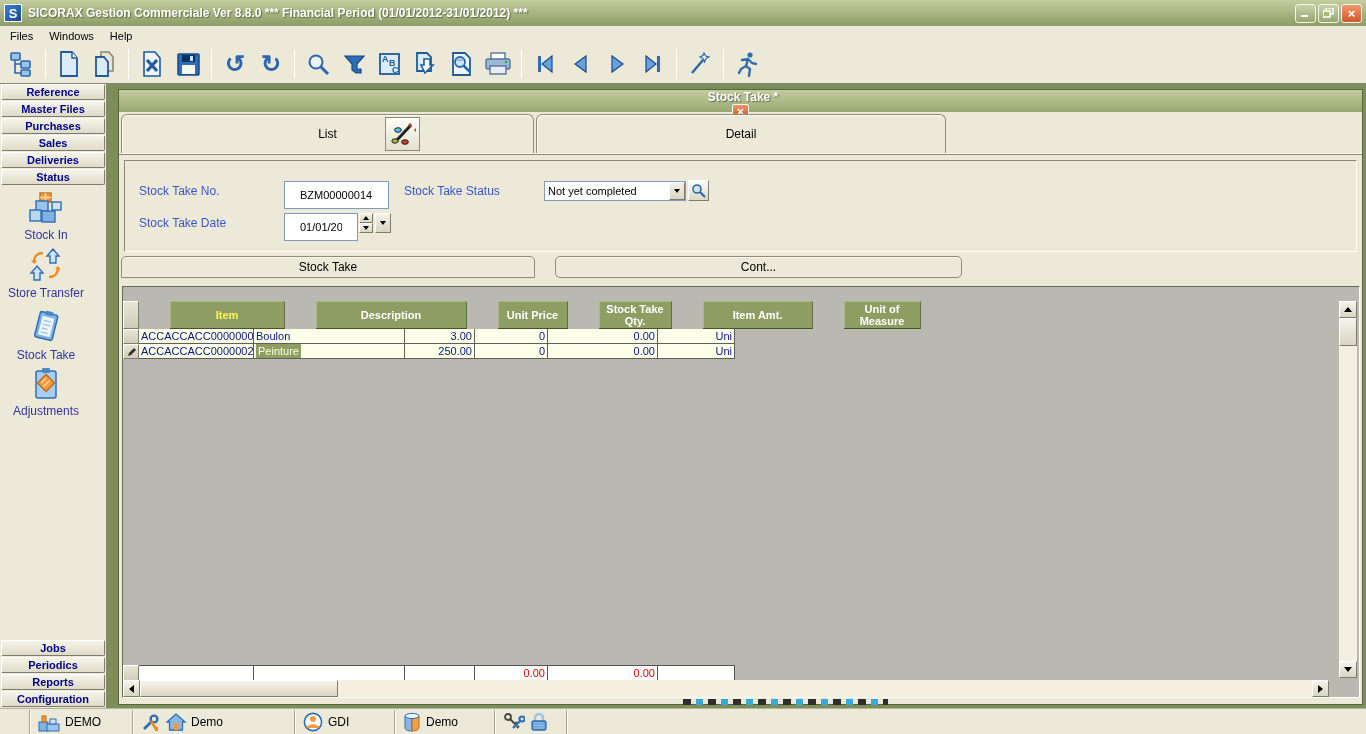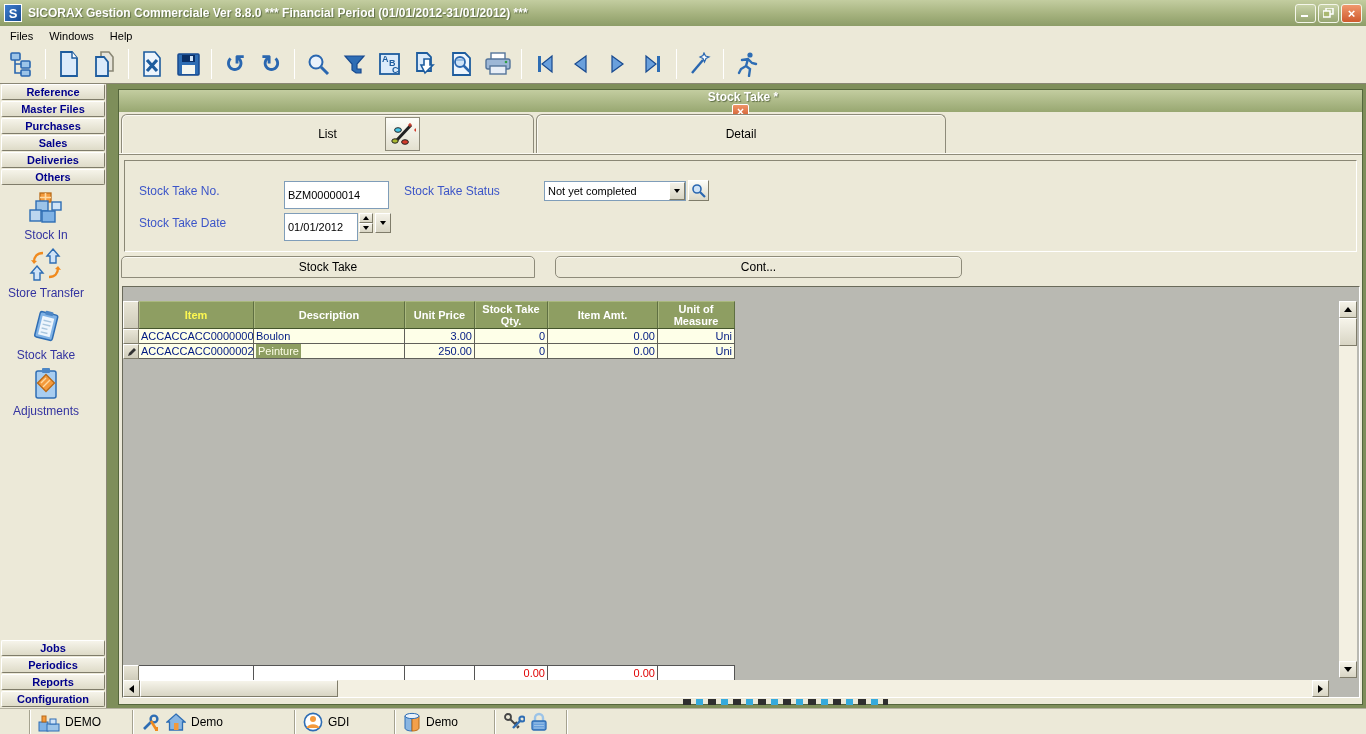--- a/index.html
+++ b/index.html
@@ -296,7 +296,7 @@
       <div class="side-btn" style="top:34px">Purchases</div>
       <div class="side-btn" style="top:51px">Sales</div>
       <div class="side-btn" style="top:68px">Deliveries</div>
-      <div class="side-btn" style="top:85px">Others</div>
+      <div class="side-btn" style="top:85px">Status</div>
 
       <div class="side-tool" style="top:106px">
         <svg width="38" height="36" viewBox="0 0 38 36">

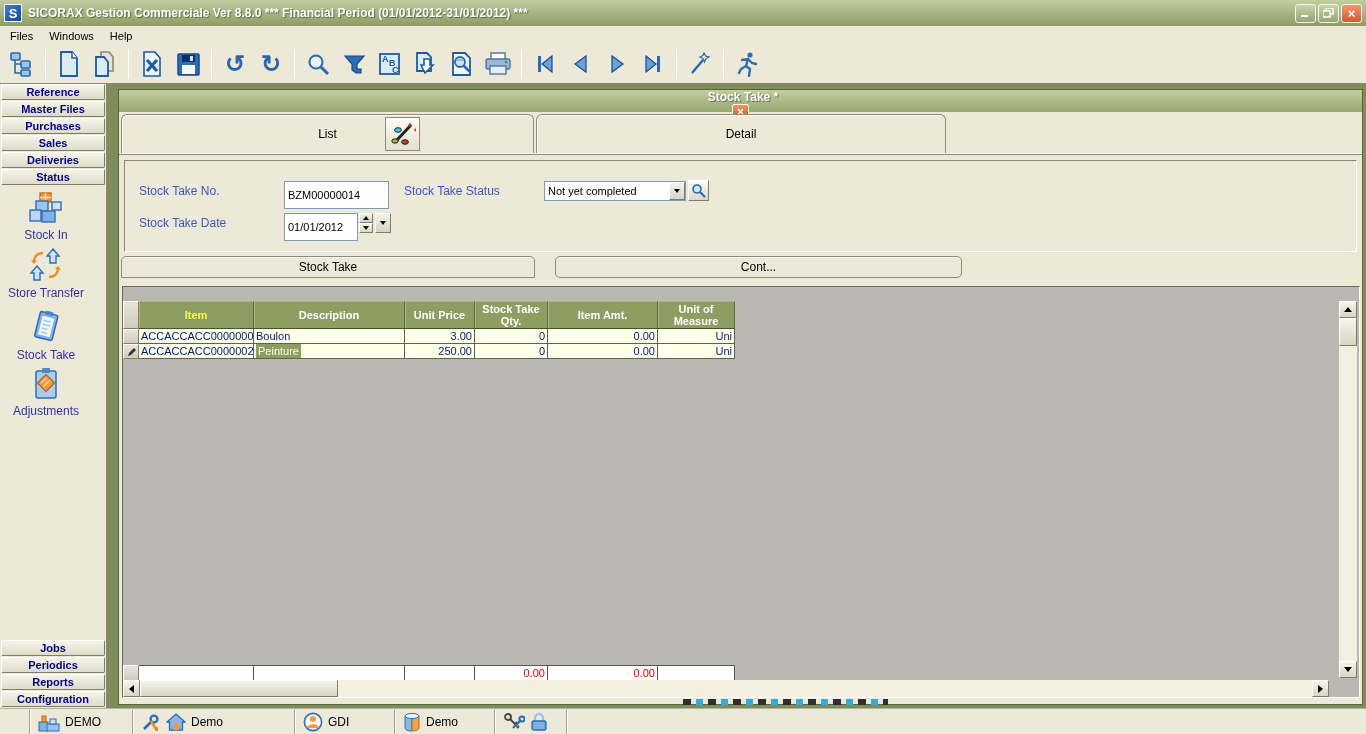--- a/index.html
+++ b/index.html
@@ -72,7 +72,7 @@
     border:1px solid; border-color:#8a8775 #fff #fff #8a8775; background:#ece9d8; }
   .flabel { position:absolute; color:#3c55c8; font-size:12px; }
   .tinput { position:absolute; height:28px; border:1px solid #7f9db9; background:#fff;
-    font-family:"Liberation Sans",sans-serif; font-size:11px; padding:0 3px; color:#000; }
+    font-family:"Liberation Sans",sans-serif; font-size:11px; padding:0 15px; color:#000; }
   .combo { position:absolute; height:20px; background:#fff; border:1px solid #7f9db9; display:flex; }
   .combo .val { flex:1; padding:3px 3px 0 3px; font-size:11px; white-space:nowrap; overflow:hidden; }
   .dbtn { width:16px; background:linear-gradient(180deg,#f4f2e8,#d8d5c4); border:1px solid;

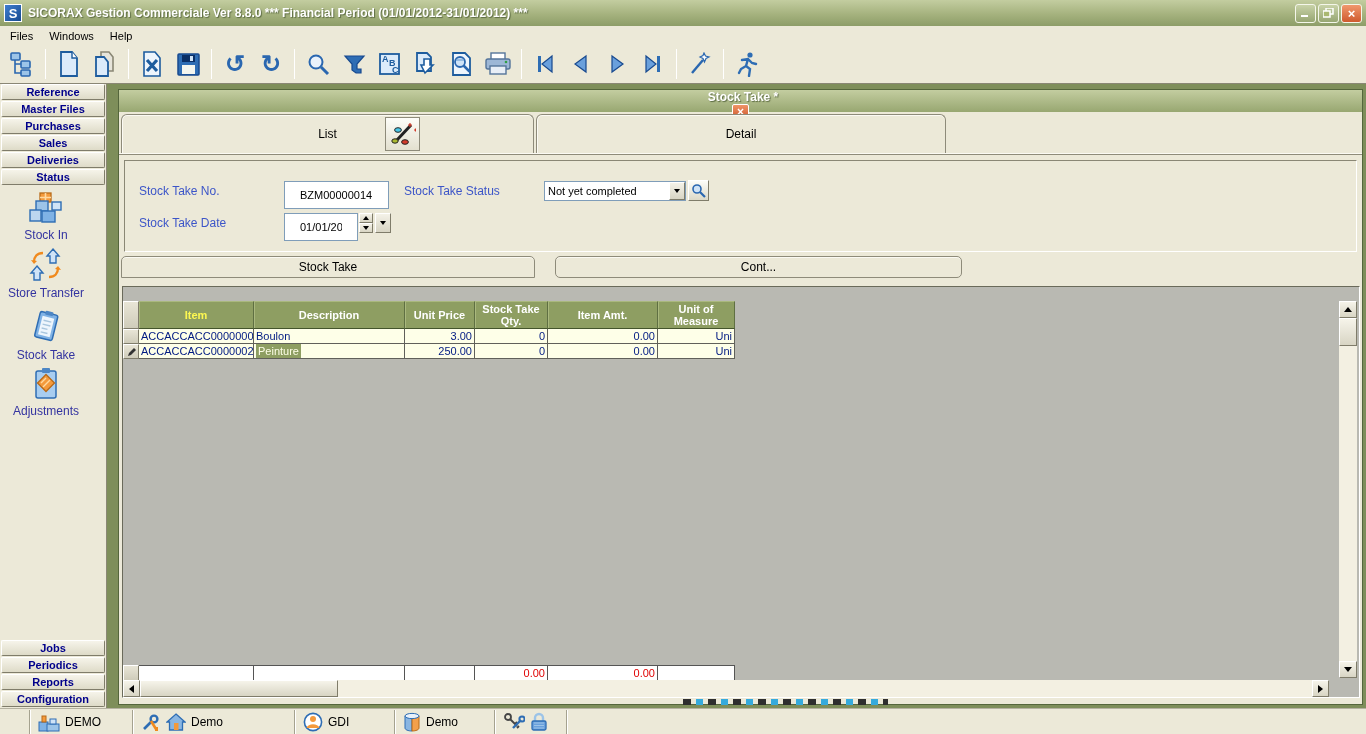--- a/index.html
+++ b/index.html
@@ -419,7 +419,7 @@
 
       <div class="gridpanel">
 
-        <div class="grow" style="top:14px; height:28px;">
+        <div class="grow" style="top:14px; height:28px;gap:31px;">
           <div class="selcell w-sel"></div>
           <div class="hcell w-item" style="color:#fdf851;">Item</div>
           <div class="hcell w-desc">Description</div>

